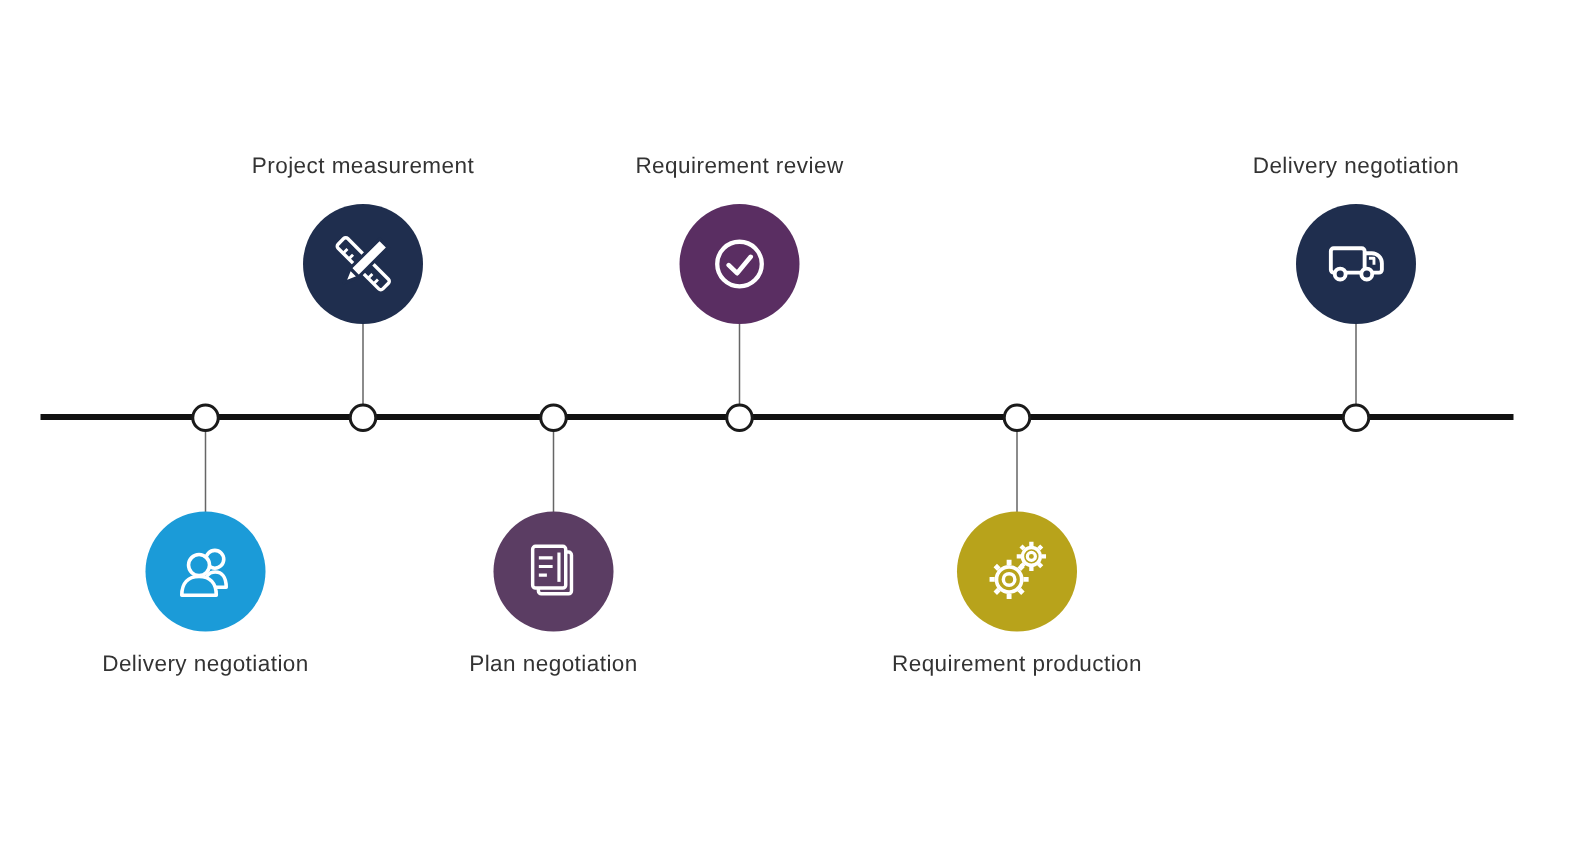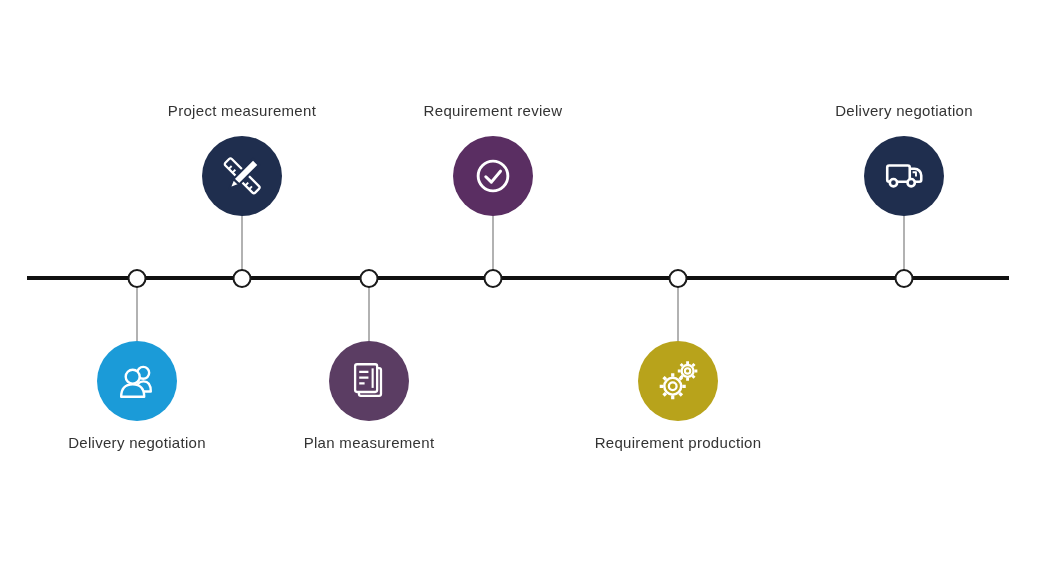--- a/index.html
+++ b/index.html
@@ -121,7 +121,7 @@
         <path d="M13.8 14.5 h9.6 M13.8 20.5 h9.6 M13.8 26.5 h5.6" stroke="#fff" stroke-width="2.2" fill="none"></path>
       </svg>
     </div>
-    <div class="label">Plan measurement</div>
+    <div class="label">Plan negotiation</div>
   </div>
 
   <div class="step above" style="left:493px">

